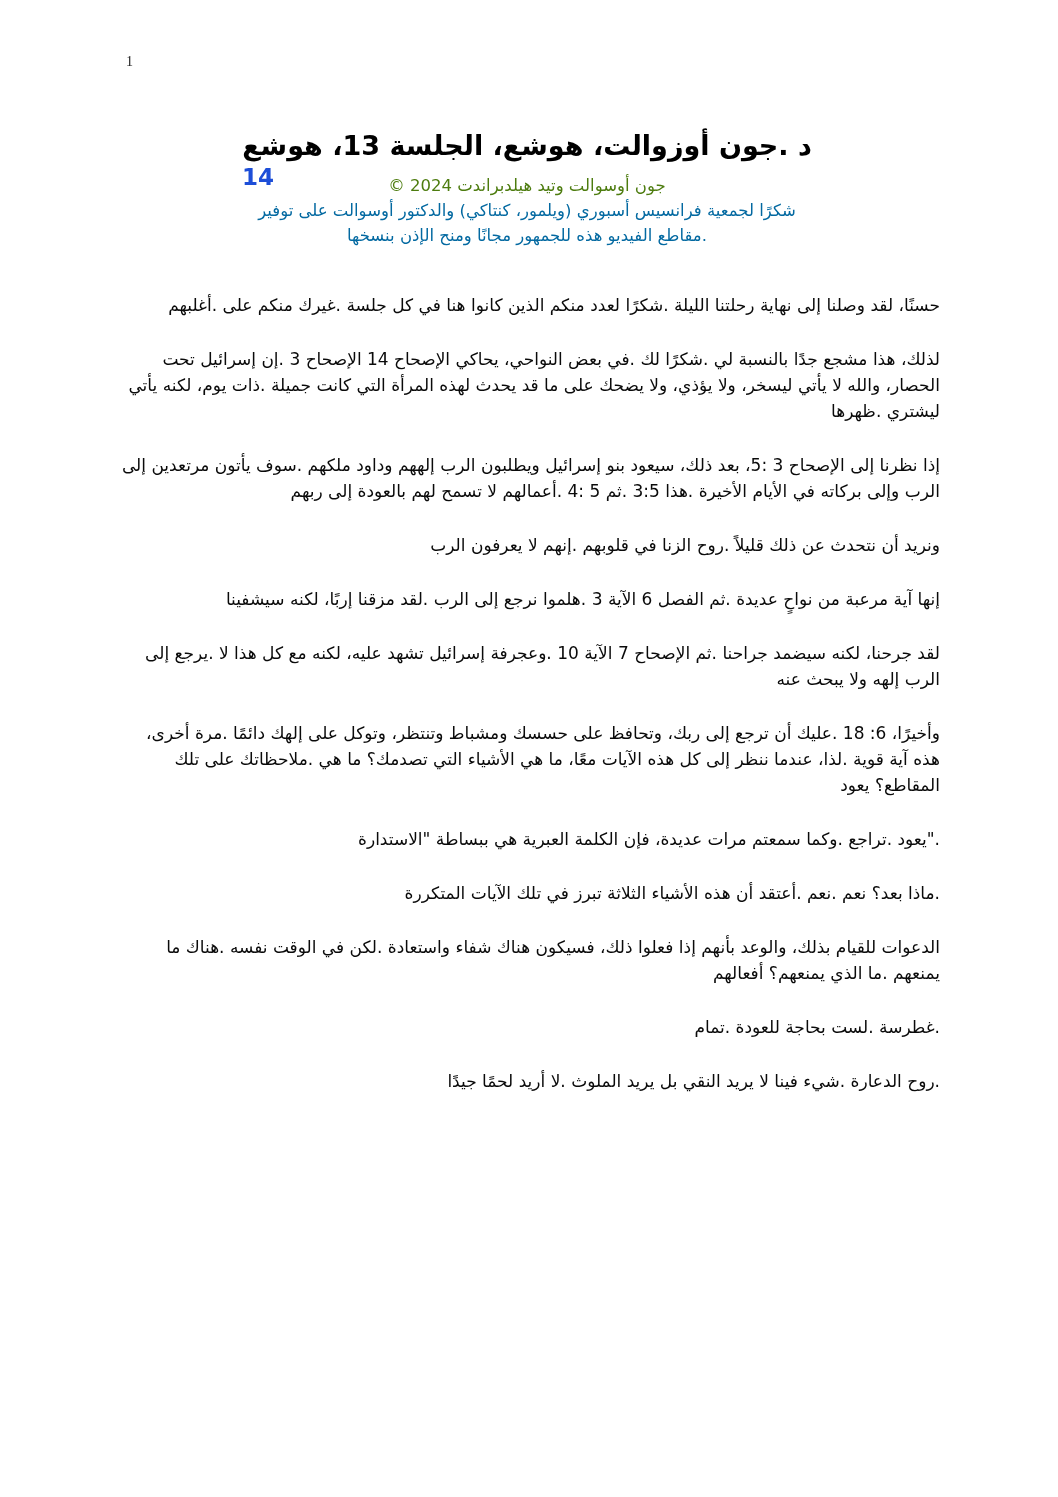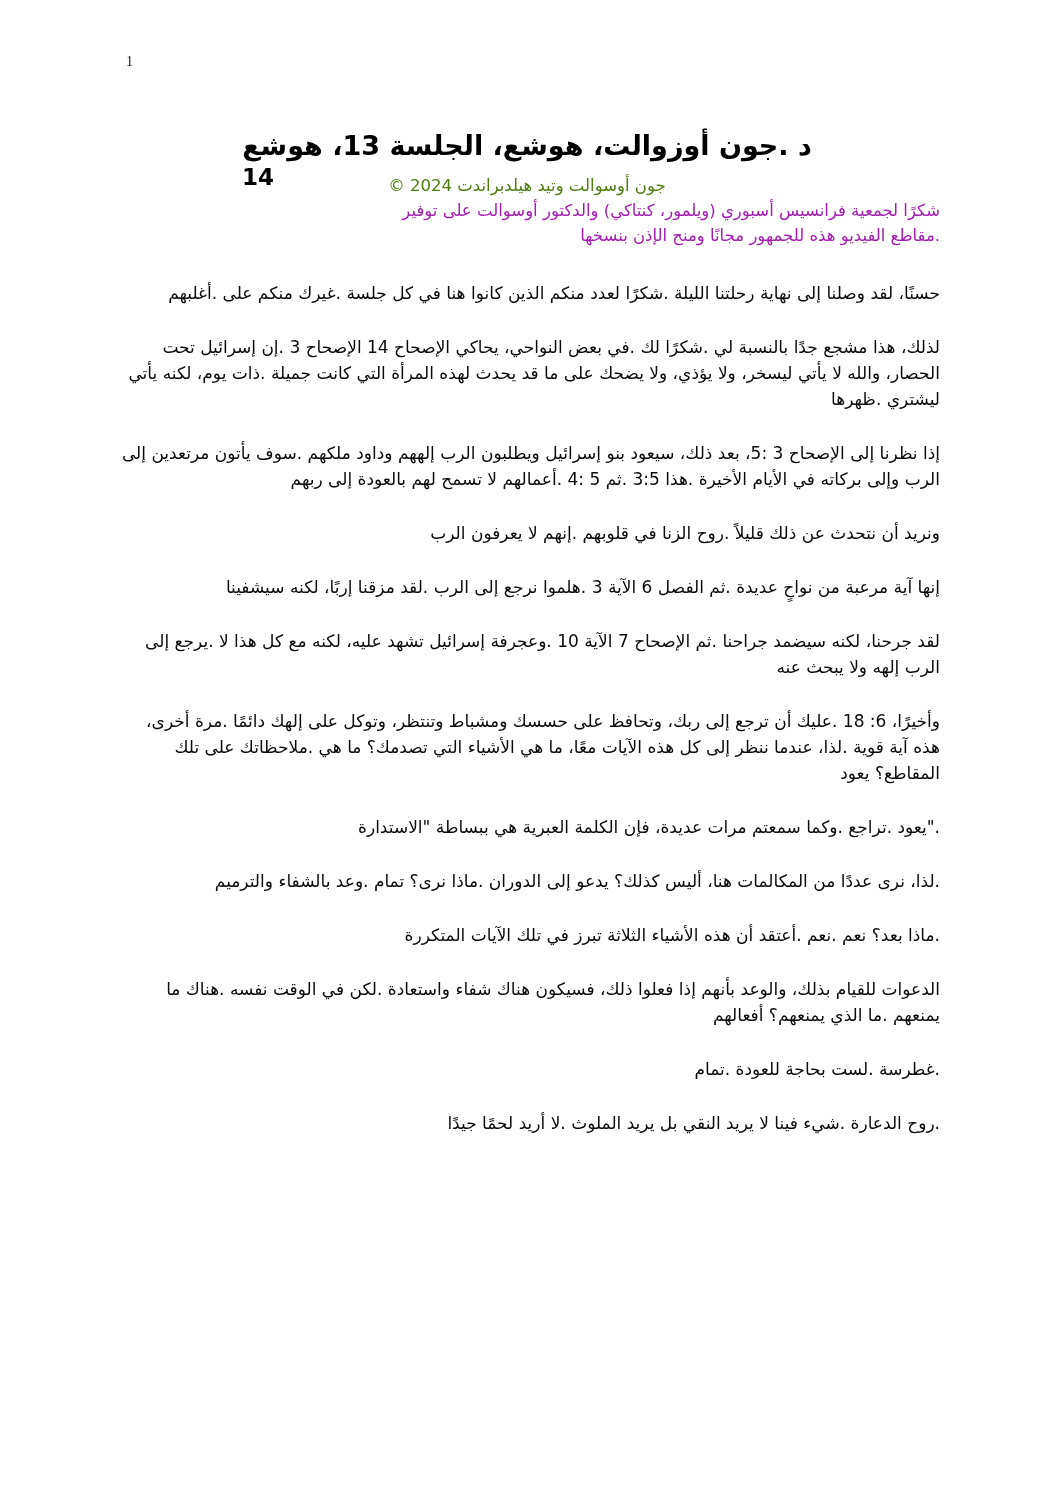--- a/index.html
+++ b/index.html
@@ -44,7 +44,7 @@
     text-align: left;
     padding-left: 128px;
     line-height: 30px;
-    color: #000000;
+    color: #1d4ed8;
   }
   .copyright-line {
     margin-top: -18px;

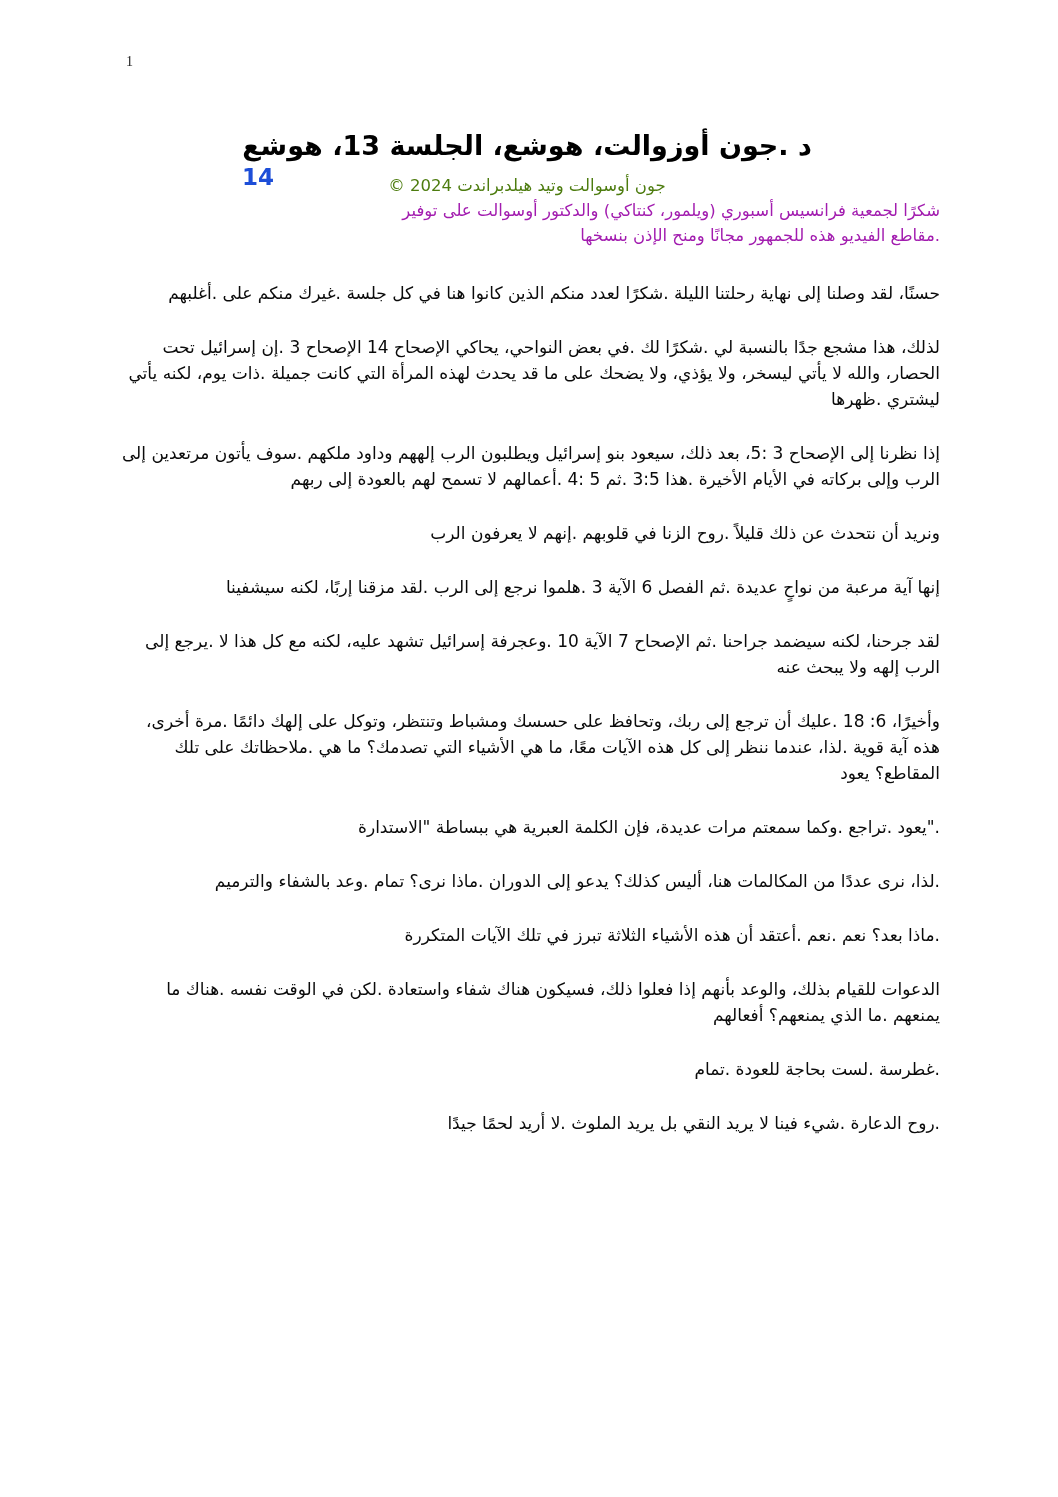--- a/index.html
+++ b/index.html
@@ -55,11 +55,11 @@
     color: #4d7c0f;
   }
   .attribution-line {
-    text-align: right;
+    text-align: center;
     font-size: 16.5px;
     letter-spacing: 1px;
     line-height: 25px;
-    color: #a21caf;
+    color: #0369a1;
   }
   .body-text {
     margin-top: 32px;

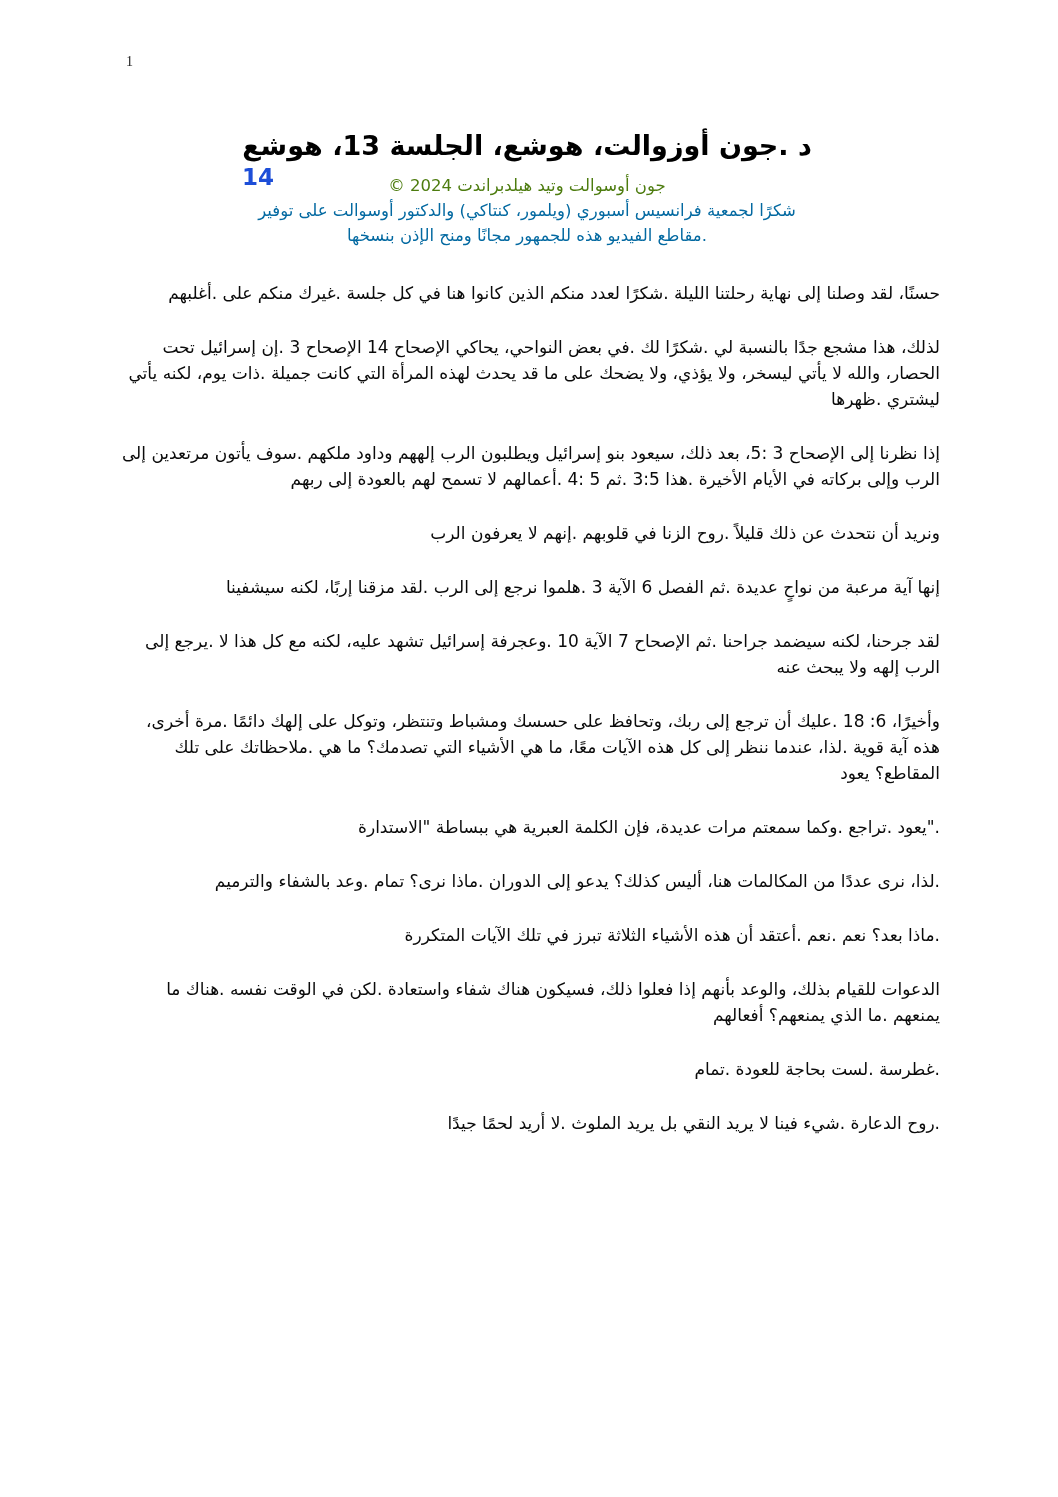--- a/index.html
+++ b/index.html
@@ -62,7 +62,7 @@
     color: #0369a1;
   }
   .body-text {
-    margin-top: 32px;
+    margin-top: 44px;
   }
   .para {
     margin: 0 0 28px 0;

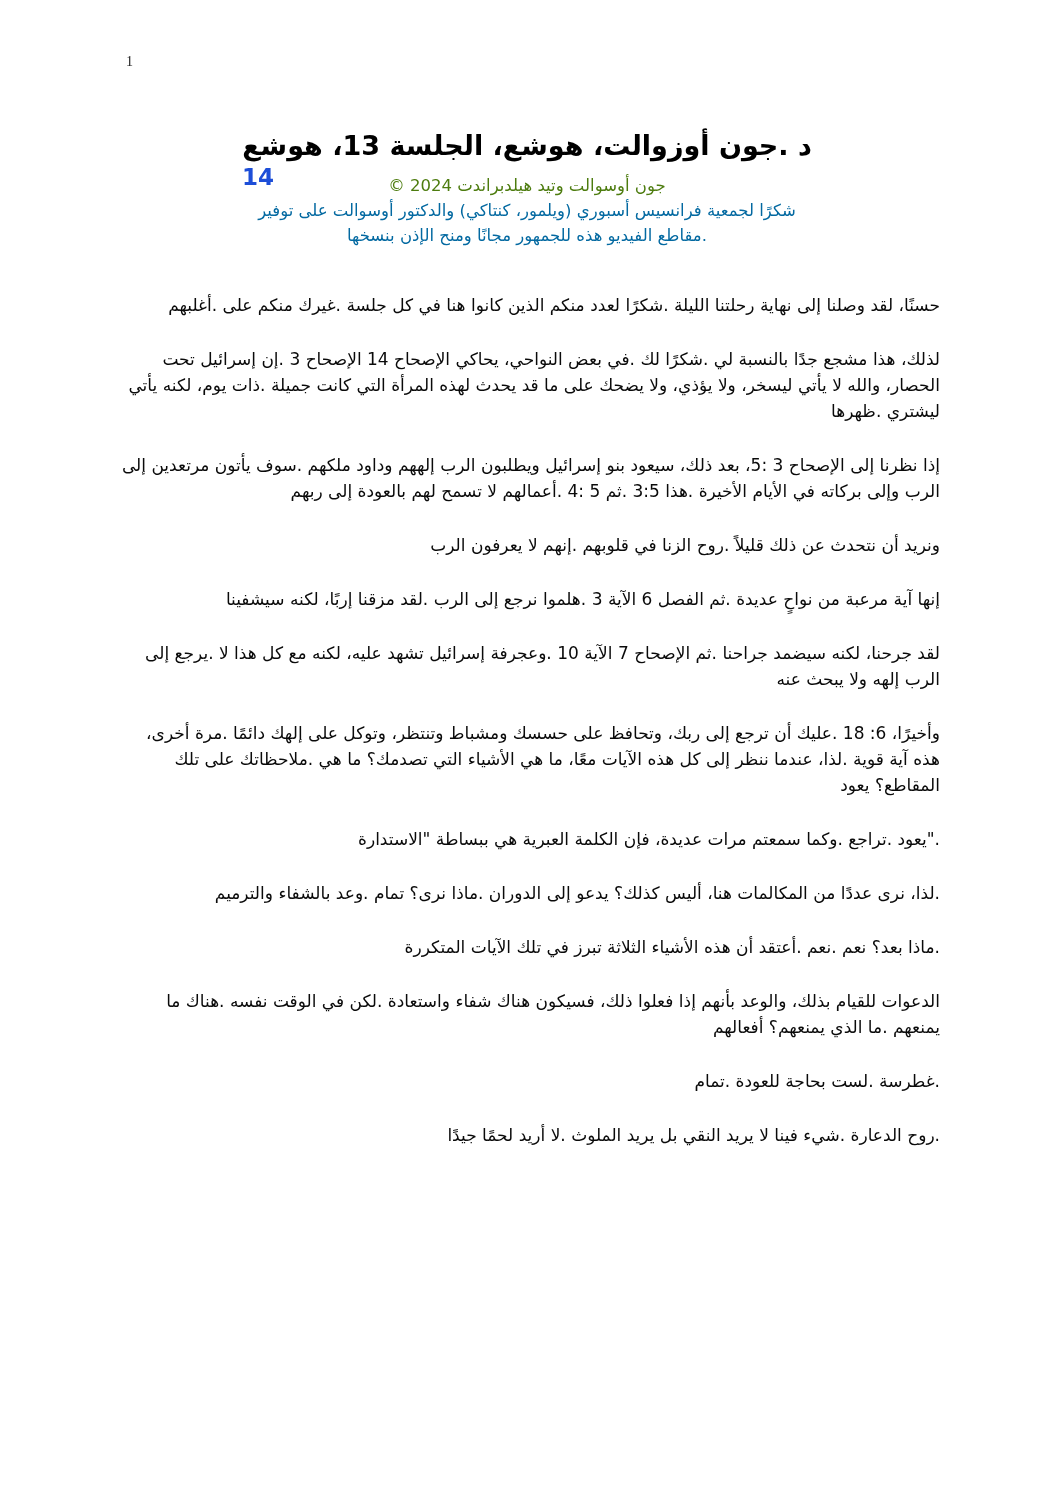--- a/index.html
+++ b/index.html
@@ -100,7 +100,6 @@
       <p class="para">لقد جرحنا، لكنه سيضمد جراحنا .ثم الإصحاح 7 الآية 10 .وعجرفة إسرائيل تشهد عليه، لكنه مع كل هذا لا .يرجع إلى الرب إلهه ولا يبحث عنه</p>
       <p class="para">وأخيرًا، 6: 18 .عليك أن ترجع إلى ربك، وتحافظ على حسسك ومشباط وتنتظر، وتوكل على إلهك دائمًا .مرة أخرى، هذه آية قوية .لذا، عندما ننظر إلى كل هذه الآيات معًا، ما هي الأشياء التي تصدمك؟ ما هي .ملاحظاتك على تلك المقاطع؟ يعود</p>
       <p class="para">."يعود .تراجع .وكما سمعتم مرات عديدة، فإن الكلمة العبرية هي ببساطة "الاستدارة</p>
-      <p class="para">.لذا، نرى عددًا من المكالمات هنا، أليس كذلك؟ يدعو إلى الدوران .ماذا نرى؟ تمام .وعد بالشفاء والترميم</p>
       <p class="para">.ماذا بعد؟ نعم .نعم .أعتقد أن هذه الأشياء الثلاثة تبرز في تلك الآيات المتكررة</p>
       <p class="para">الدعوات للقيام بذلك، والوعد بأنهم إذا فعلوا ذلك، فسيكون هناك شفاء واستعادة .لكن في الوقت نفسه .هناك ما يمنعهم .ما الذي يمنعهم؟ أفعالهم</p>
       <p class="para">.غطرسة .لست بحاجة للعودة .تمام</p>

